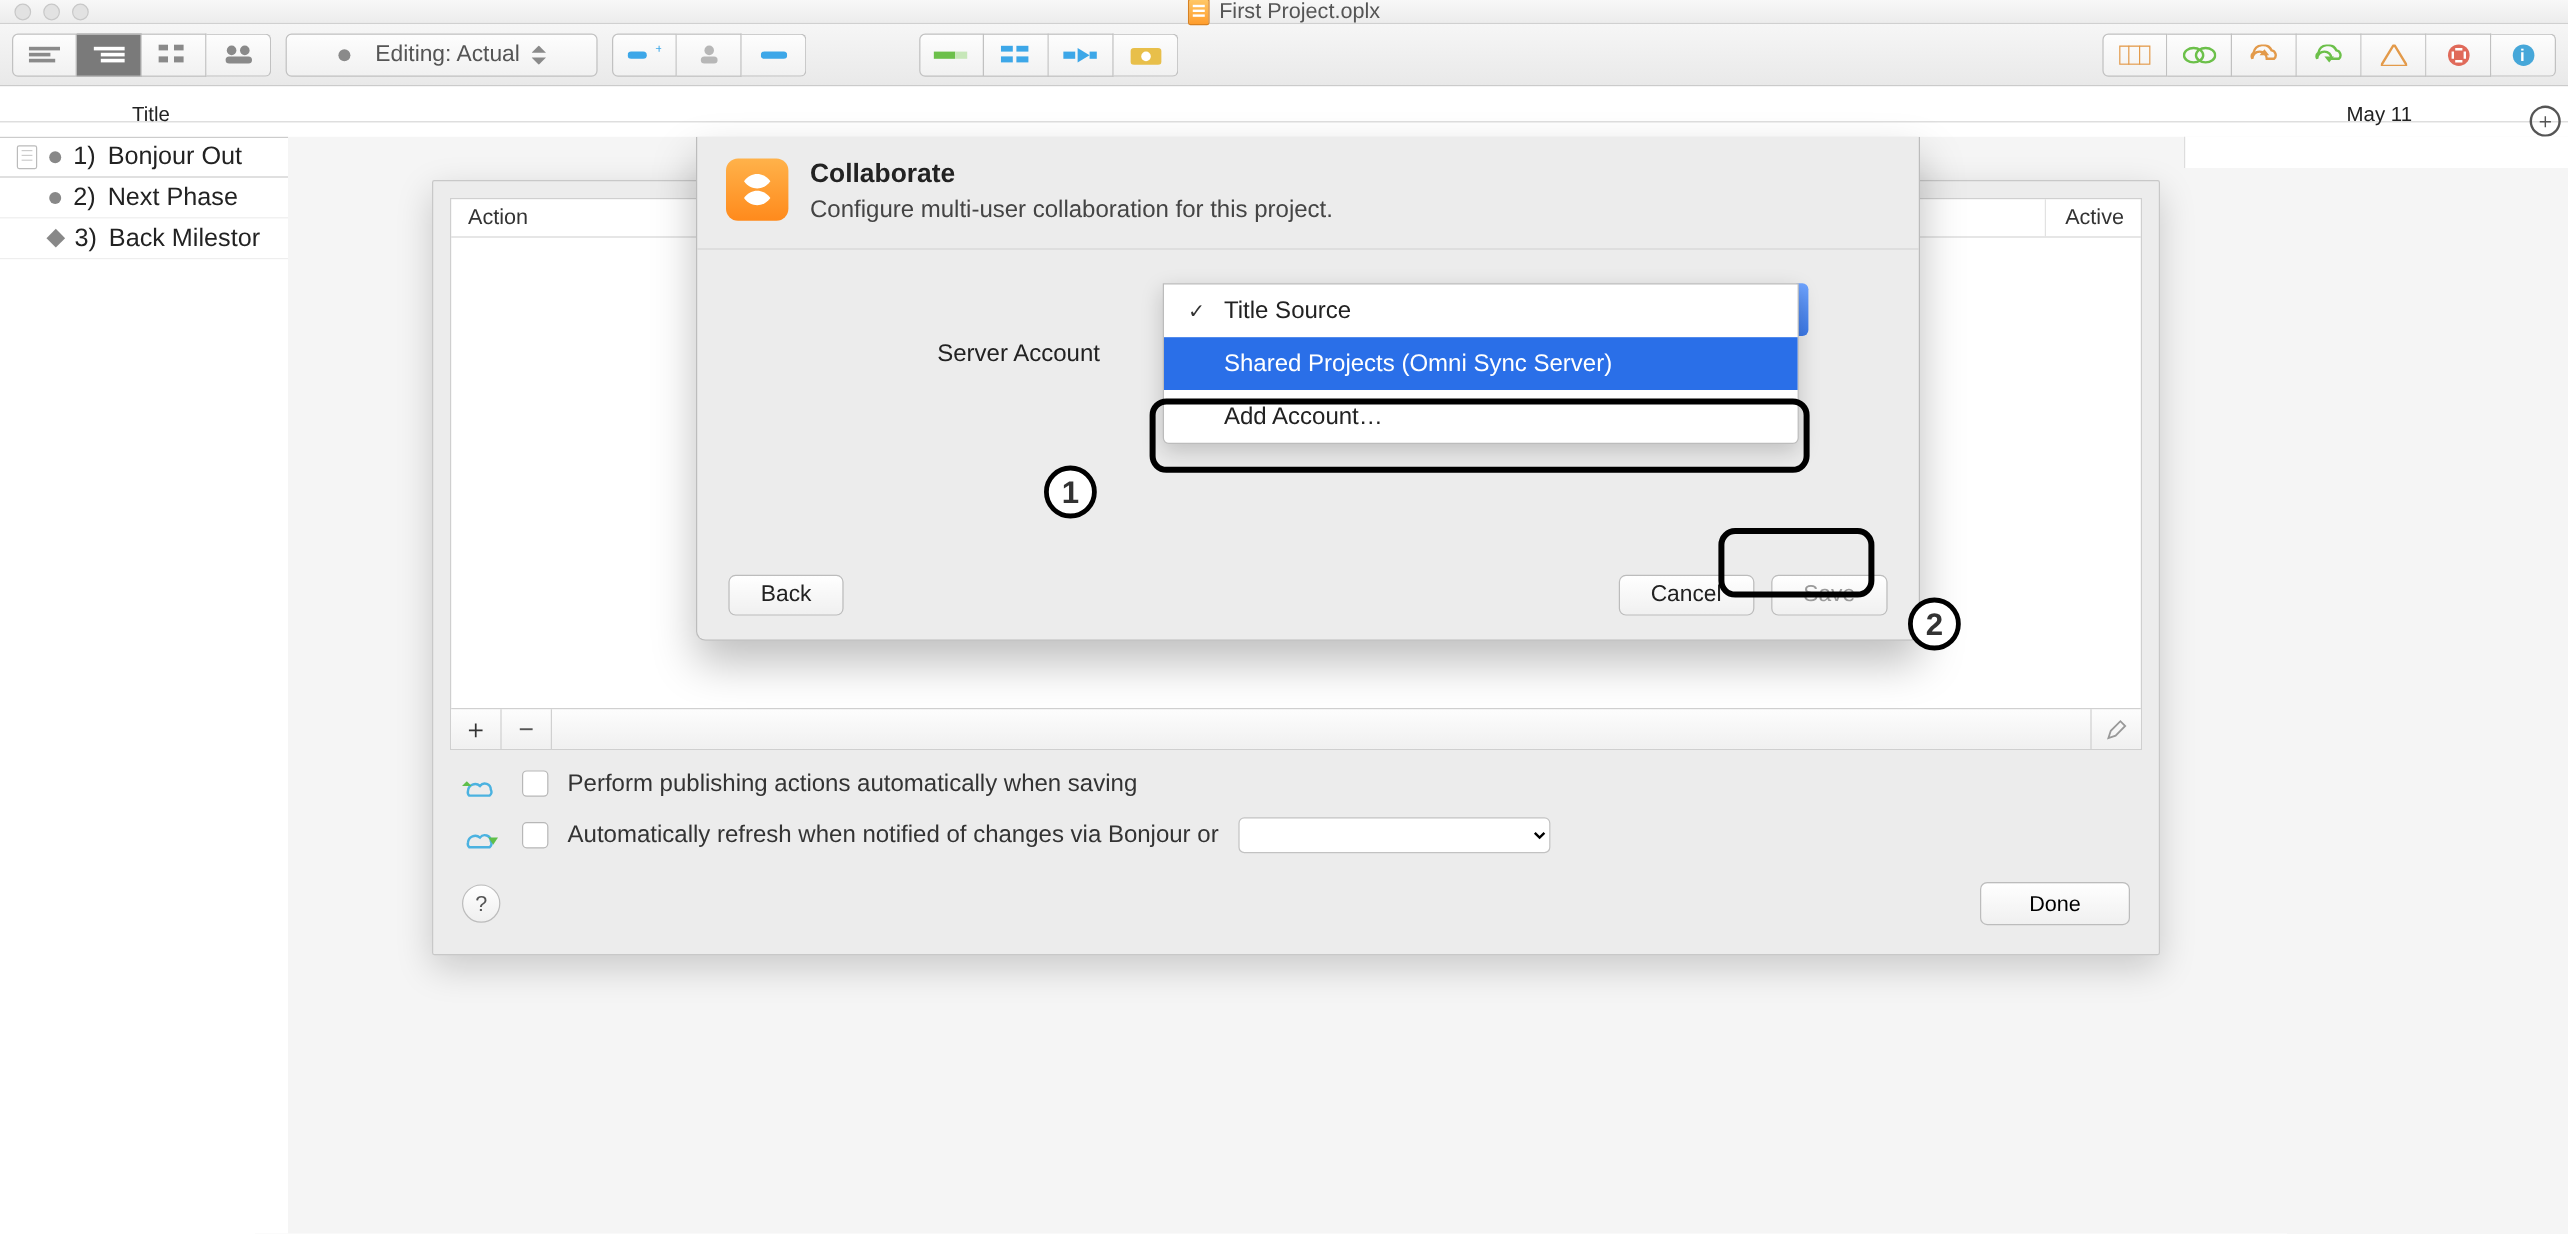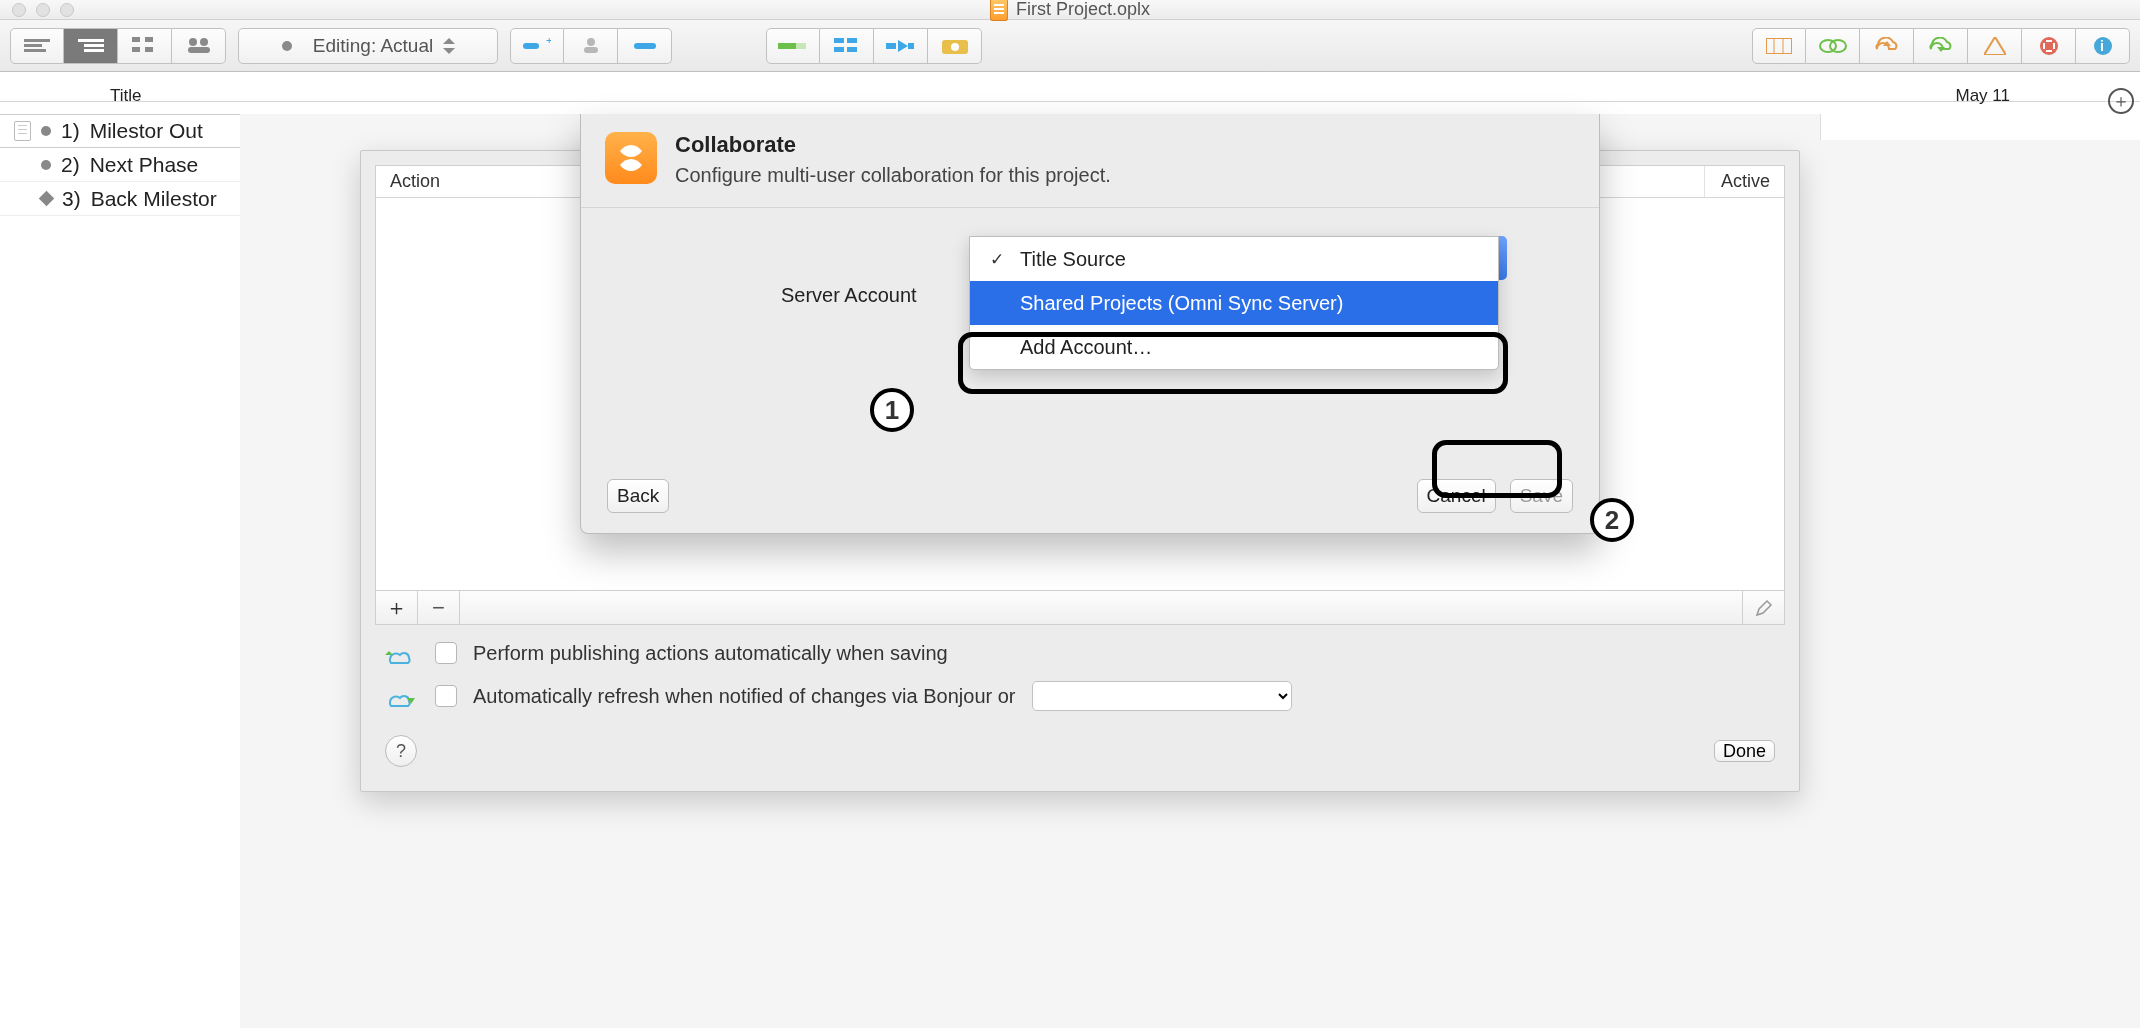--- a/index.html
+++ b/index.html
@@ -264,7 +264,7 @@
     <span class="pageic"></span>
     <span class="bullet"></span>
     <span>1)</span>
-    <span>Milestor Out</span>
+    <span>Bonjour Out</span>
   </div>
   <div class="orow">
     <span style="width:17px"></span>

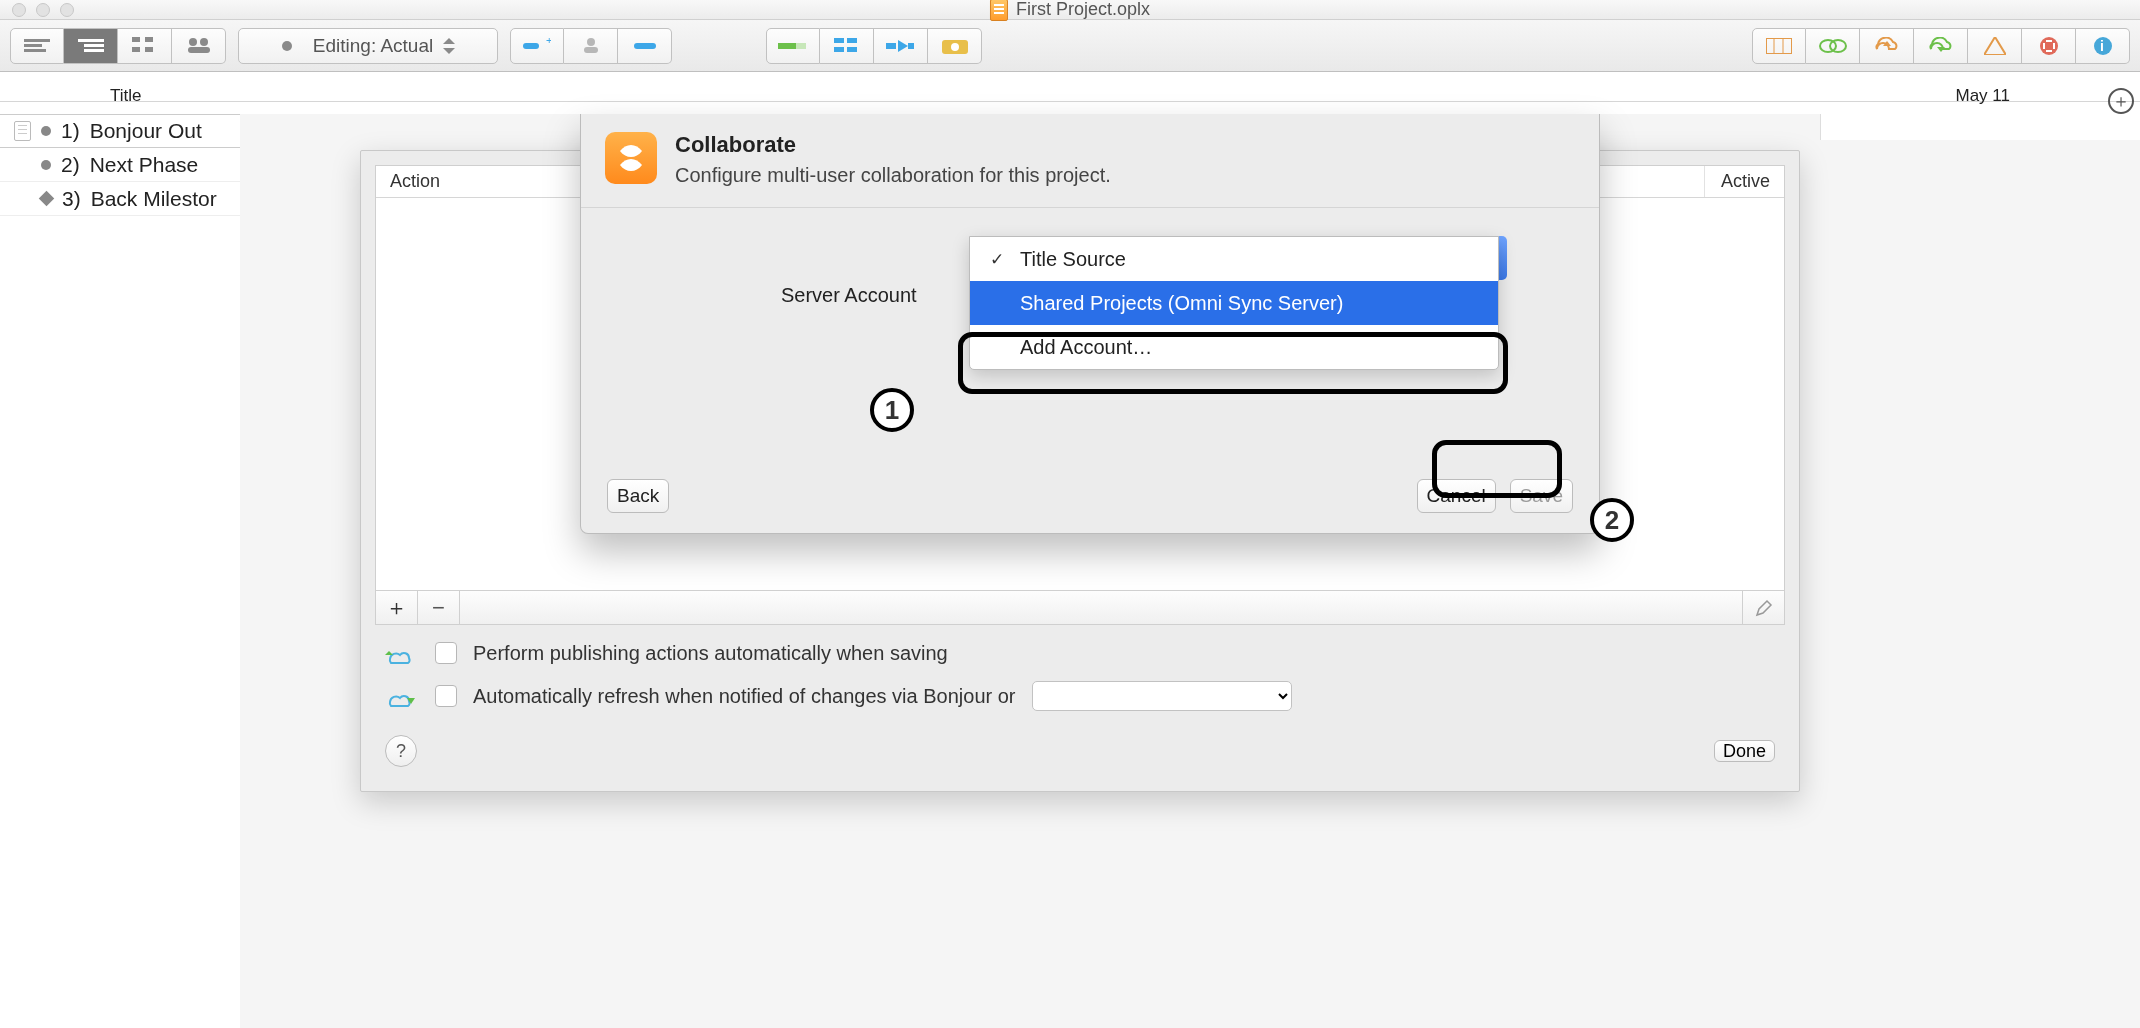--- a/index.html
+++ b/index.html
@@ -74,7 +74,7 @@
   .dditem.sel { background:#2a6fe8; color:#fff; }
   .capright { position:absolute; right:92px; top:28px; width:10px; height:44px; background:linear-gradient(#6fa4ff,#3b78e7); border-radius:0 5px 5px 0;}
   .mfoot { position:absolute; left:0; right:0; bottom:20px; display:flex; align-items:center; padding:0 26px;}
-  .mbtn { height:34px; padding:0 9px; border:1px solid #bcbcbc; border-radius:6px; background:linear-gradient(#fff,#f0f0f0); font-size:19px; color:#222;}
+  .mbtn { height:34px; padding:0 26px; border:1px solid #bcbcbc; border-radius:6px; background:linear-gradient(#fff,#f0f0f0); font-size:19px; color:#222;}
   .mbtn.save { color:#9a9a9a; }
   .mfoot .sp { flex:1; }
 

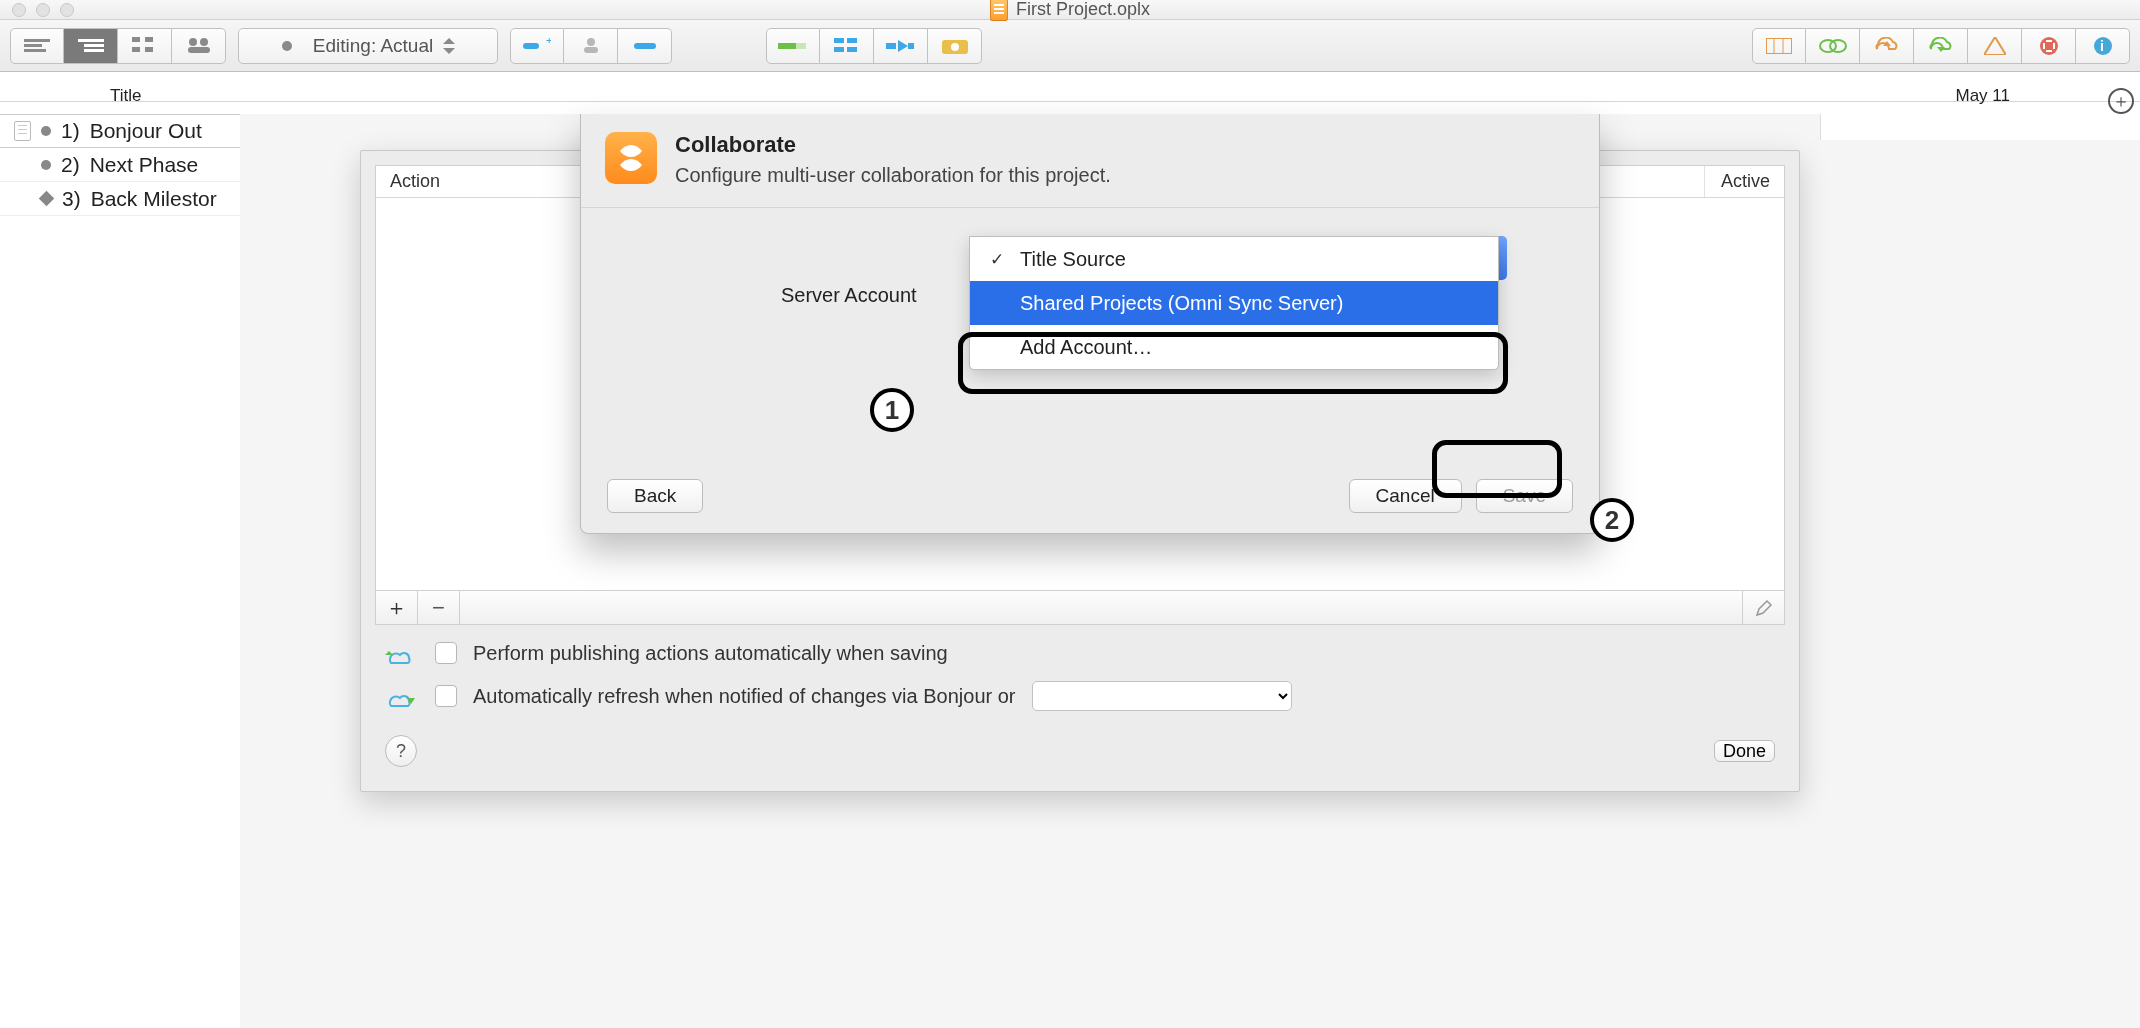--- a/index.html
+++ b/index.html
@@ -58,7 +58,7 @@
   .optrow select.fake { width:260px; height:30px; border:1px solid #c2c2c2; border-radius:5px; background:#fff; font-size:16px;}
   .panelfoot { display:flex; align-items:center; padding:24px; }
   .helpbtn { width:32px;height:32px;border-radius:50%;border:1px solid #bcbcbc;background:linear-gradient(#fff,#efefef); display:flex;align-items:center;justify-content:center;font-size:18px;color:#555;}
-  .donebtn { margin-left:auto; height:22px; padding:0 8px; border:1px solid #bcbcbc; border-radius:6px; background:linear-gradient(#fff,#f0f0f0); font-size:18px;}
+  .donebtn { margin-left:auto; height:36px; padding:0 40px; border:1px solid #bcbcbc; border-radius:6px; background:linear-gradient(#fff,#f0f0f0); font-size:18px;}
 
   
   .modal { position:absolute; left:580px; top:114px; width:1020px; height:420px; background:#ececec; border:1px solid #bcbcbc; border-top:none; border-radius:0 0 8px 8px; box-shadow:0 18px 36px rgba(0,0,0,.25); }

